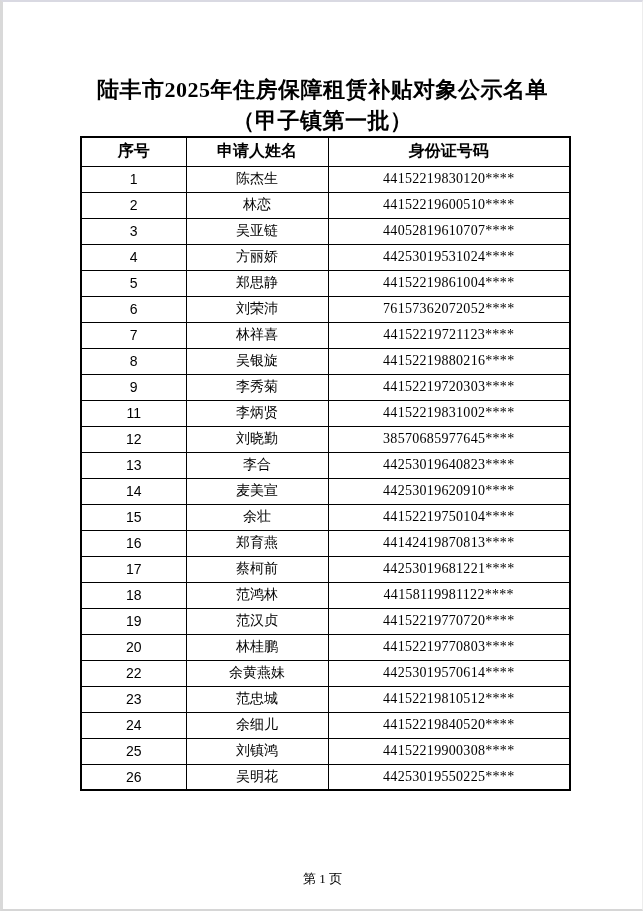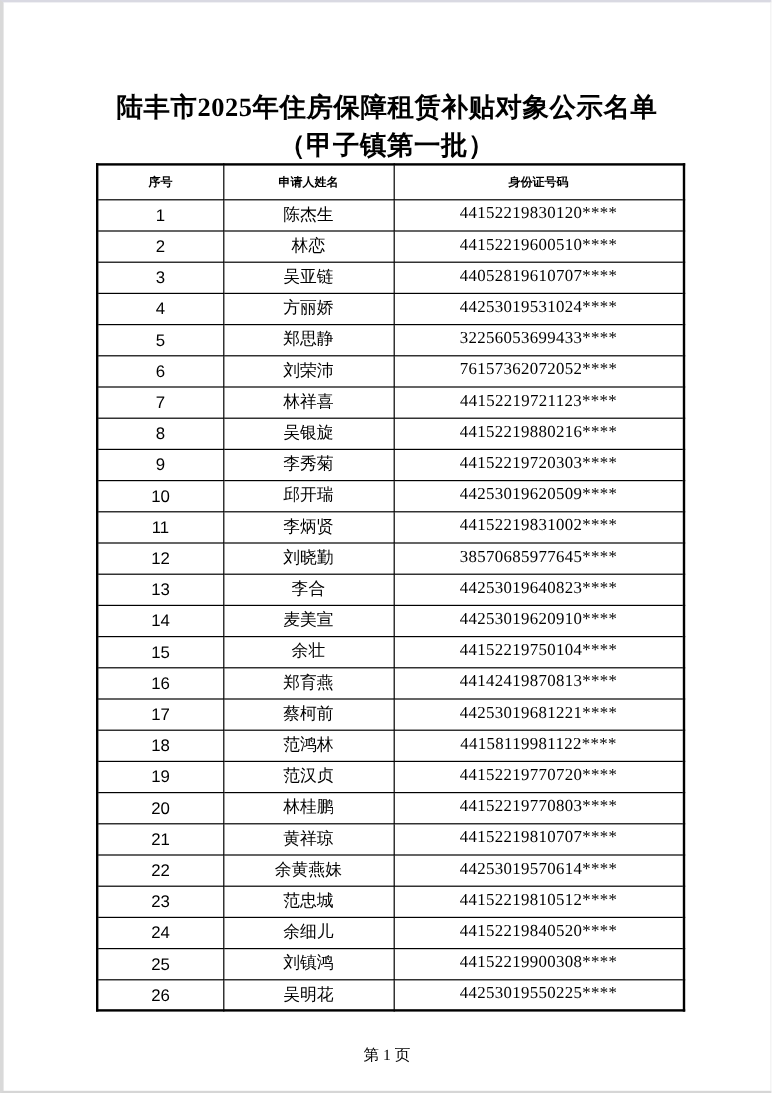--- a/index.html
+++ b/index.html
@@ -57,7 +57,7 @@
   }
   .roster th {
     height: 29px;
-    font-size: 10px;
+    font-size: 16px;
     font-weight: 700;
     font-family: Liberation Mono, monospace;
   }

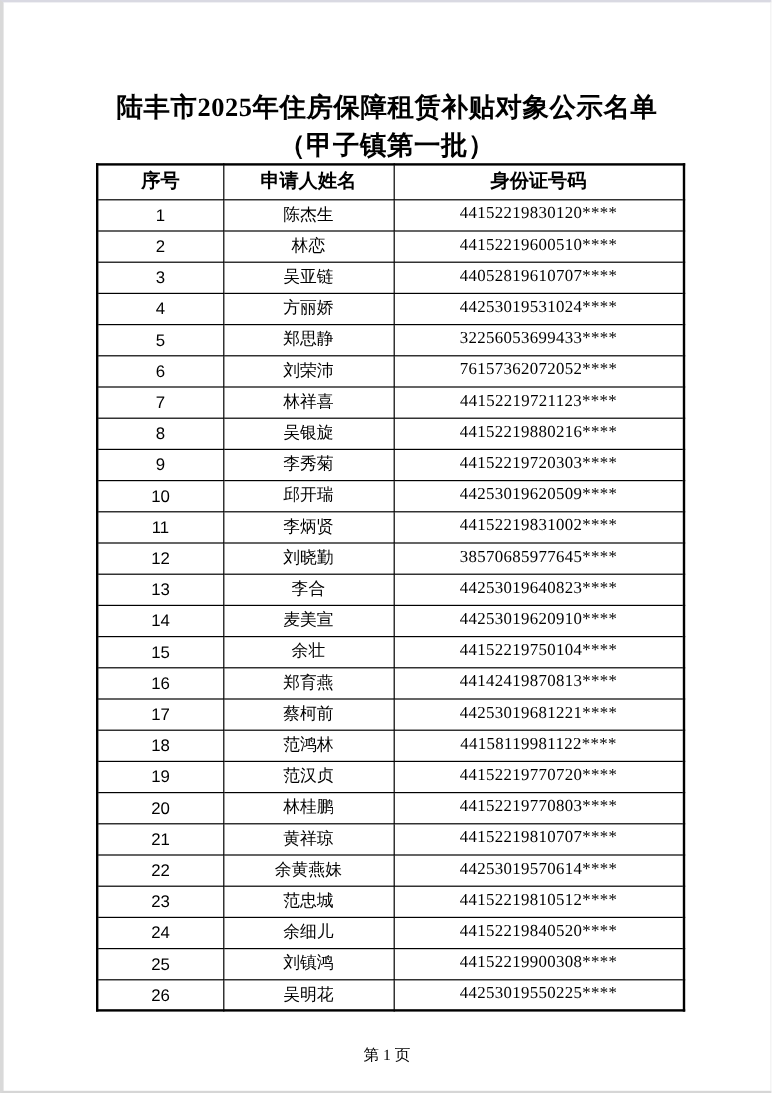--- a/index.html
+++ b/index.html
@@ -136,7 +136,7 @@
   <tr>
     <td class="cell-no">5</td>
     <td class="cell-name">郑思静</td>
-    <td class="cell-id">32256053699433****</td>
+    <td class="cell-id">44152219861004****</td>
   </tr>
 
   <tr>

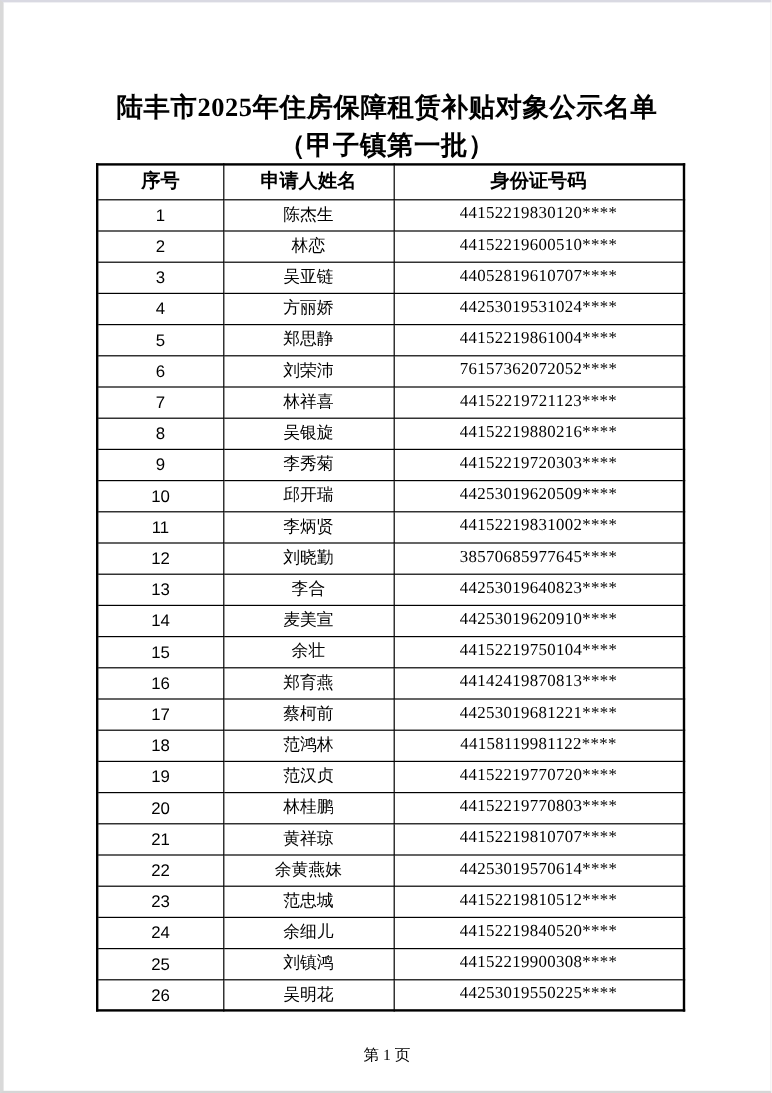--- a/index.html
+++ b/index.html
@@ -163,11 +163,6 @@
     <td class="cell-id">44152219720303****</td>
   </tr>
 
-  <tr>
-    <td class="cell-no">10</td>
-    <td class="cell-name">邱开瑞</td>
-    <td class="cell-id">44253019620509****</td>
-  </tr>
 
   <tr>
     <td class="cell-no">11</td>

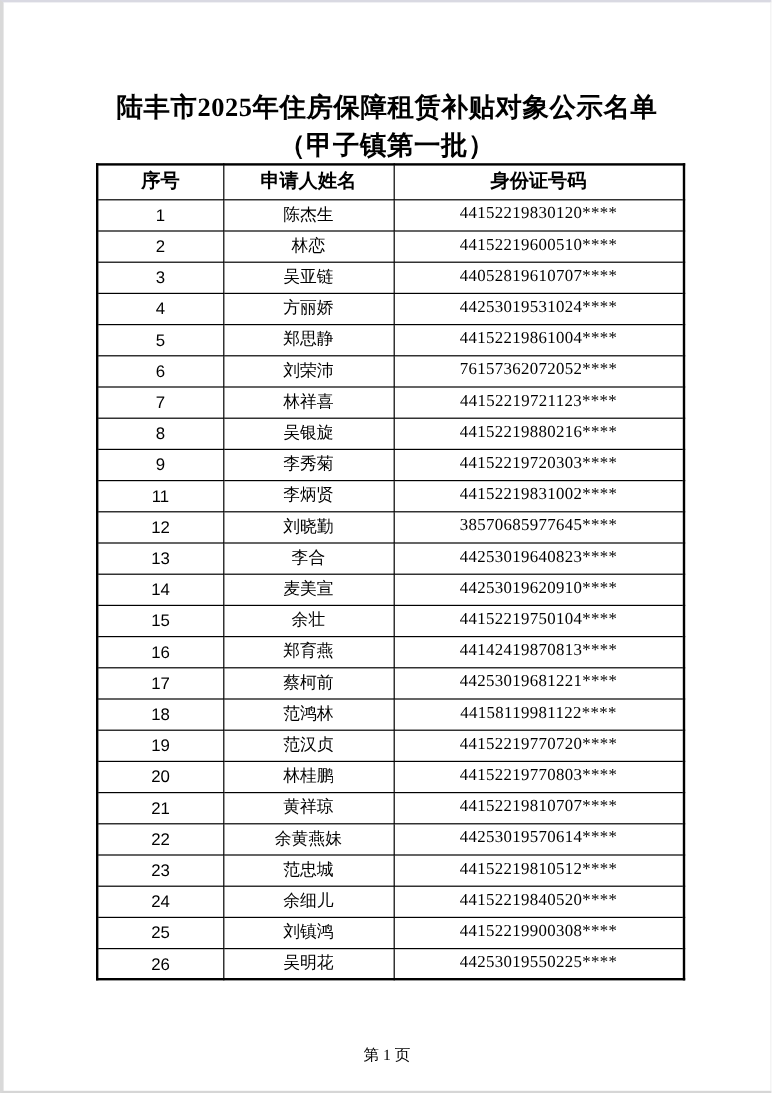--- a/index.html
+++ b/index.html
@@ -224,11 +224,6 @@
     <td class="cell-id">44152219770803****</td>
   </tr>
 
-  <tr>
-    <td class="cell-no">21</td>
-    <td class="cell-name">黄祥琼</td>
-    <td class="cell-id">44152219810707****</td>
-  </tr>
 
   <tr>
     <td class="cell-no">22</td>

